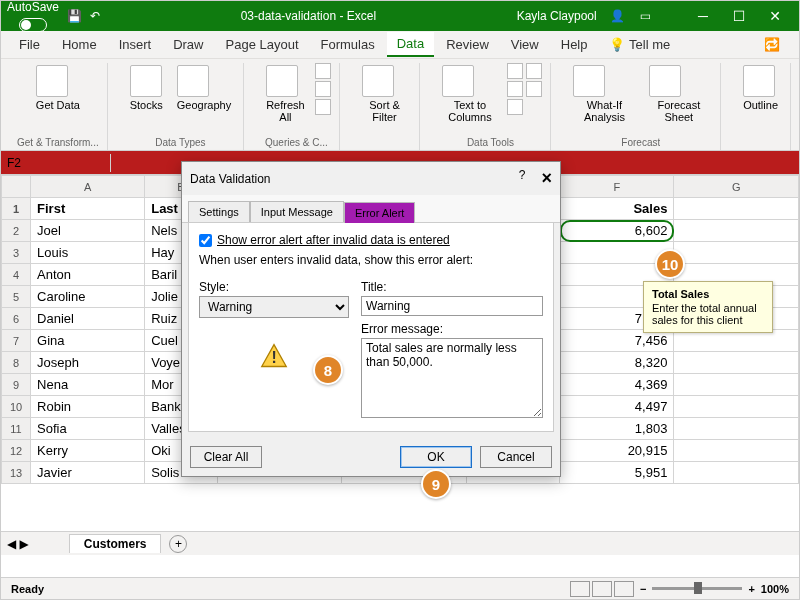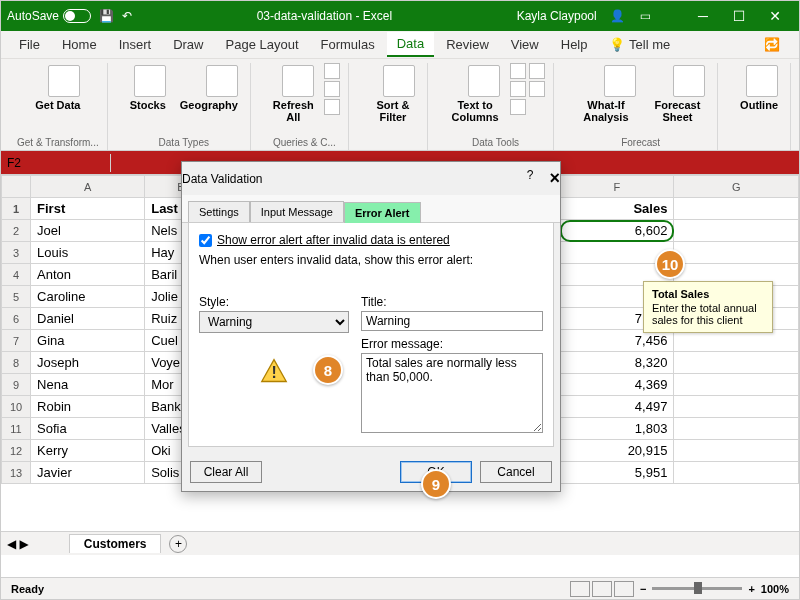--- a/index.html
+++ b/index.html
@@ -6,7 +6,7 @@
 body { background: #fff; width: 800px; height: 600px; overflow: hidden; position: relative; border: 1px solid #ccc; }
 .titlebar { height: 30px; background: #0f7b0f; color: #fff; display: flex; align-items: center; font-size: 12px; padding: 0 6px; }
 .titlebar .left { display:flex; align-items:center; gap:8px; }
-.titlebar .autosave { display:flex; align-items:center; gap:4px; }
+.titlebar .autosave { display:flex; align-items:center; gap:4px;flex-direction:column; }
 .toggle { width:28px; height:14px; border:1px solid #fff; border-radius:7px; position:relative; }
 .toggle::after { content:""; position:absolute; width:10px; height:10px; background:#fff; border-radius:50%; top:1px; left:1px; }
 .titlebar .center { flex:1; text-align:center; }

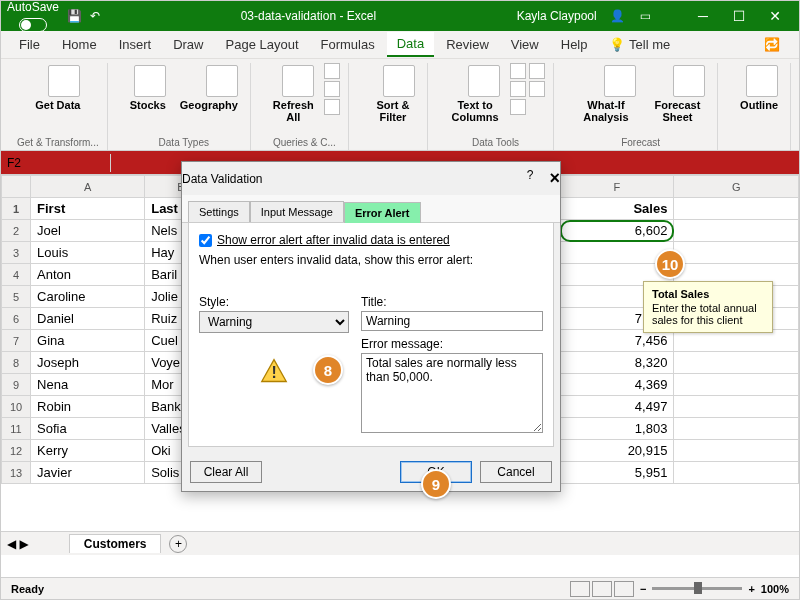--- a/index.html
+++ b/index.html
@@ -20,7 +20,7 @@
 .ribbon { height:92px; background:#f3f2f1; display:flex; padding:4px 8px 0 8px; gap:10px; border-bottom:1px solid #d0d0d0; font-size:11px; overflow:hidden;}
 .rgroup { display:flex; flex-direction:column; align-items:center; border-right:1px solid #d8d8d8; padding:0 8px; }
 .rgroup .items { display:flex; gap:6px; align-items:flex-start; flex:1; }
-.ritem { display:flex; flex-direction:column; align-items:flex-end; gap:2px; padding:2px 4px; text-align:center; line-height:1.1; min-width:40px;font-weight:bold;}
+.ritem { display:flex; flex-direction:column; align-items:flex-start; gap:2px; padding:2px 4px; text-align:center; line-height:1.1; min-width:40px;}
 .ritem .ricn { width:28px; height:28px; border:1px solid #bbb; background:#fff; border-radius:2px;}
 .ritem.big .ricn { width:32px; height:32px; }
 .rgroup .glabel { font-size:10px; color:#666; padding:2px 0; white-space:nowrap; overflow:hidden; text-overflow:ellipsis; max-width:100%;}

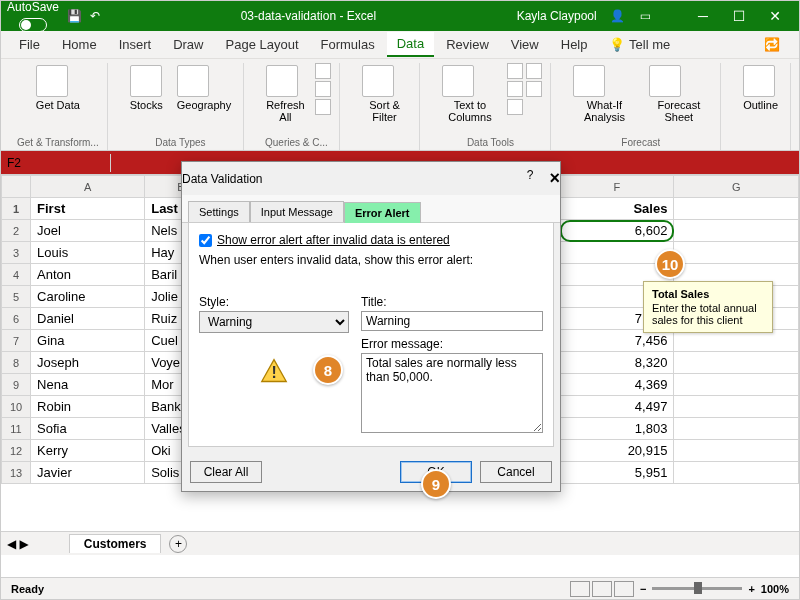--- a/index.html
+++ b/index.html
@@ -51,7 +51,7 @@
 
 
 .dialog { position:absolute; top:160px; left:180px; width:380px; background:#f0f0f0; border:1px solid #888; box-shadow:0 4px 14px rgba(0,0,0,0.3); font-size:12px;}
-.dialog .dtitle { display:flex; justify-content:space-between; align-items:center; padding:6px 0; }
+.dialog .dtitle { display:flex; justify-content:space-between; align-items:center; padding:6px 8px; }
 .dialog .dtitle .x { font-size:18px; font-weight:bold; cursor:default;}
 .dialog .dtabs { display:flex; background:#f8f8f8; border-bottom:1px solid #ccc; padding:6px 6px 0 6px; gap:0;}
 .dialog .dtab { padding:4px 10px; border:1px solid #bbb; background:#eee; border-bottom:none; font-size:11px;}

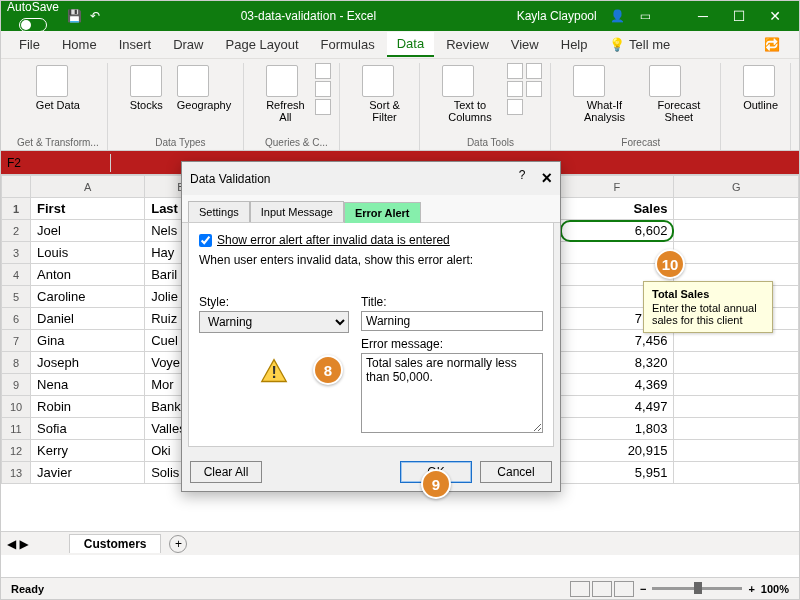--- a/index.html
+++ b/index.html
@@ -55,7 +55,7 @@
 .dialog .dtitle .x { font-size:18px; font-weight:bold; cursor:default;}
 .dialog .dtabs { display:flex; background:#f8f8f8; border-bottom:1px solid #ccc; padding:6px 6px 0 6px; gap:0;}
 .dialog .dtab { padding:4px 10px; border:1px solid #bbb; background:#eee; border-bottom:none; font-size:11px;}
-.dialog .dtab.active { background:#86efac; position:relative; top:1px;font-weight:bold;}
+.dialog .dtab.active { background:#a21caf; position:relative; top:1px;}
 .dialog .dbody { background:#fff; margin:0 6px 6px 6px; padding:10px; border:1px solid #ccc; border-top:none;}
 .dialog label { display:block; margin:4px 0 2px; }
 .dialog select, .dialog input[type=text], .dialog textarea { border:1px solid #999; font-size:12px; padding:2px 4px; font-family:inherit;}

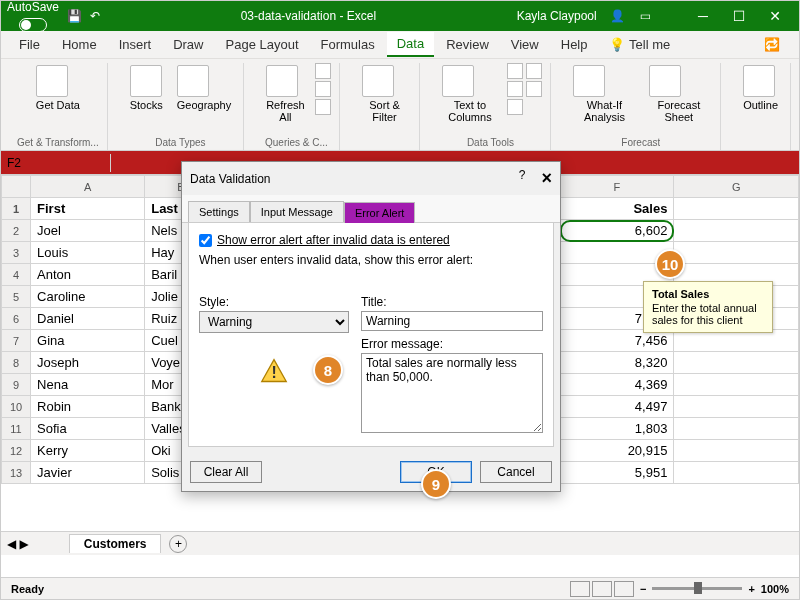--- a/index.html
+++ b/index.html
@@ -404,7 +404,7 @@
       <input type="checkbox" checked="" style="">
       <span>Show error alert after invalid data is entered</span>
     </div>
-    <div style="margin-bottom:24px;">When user enters invalid data, show this error alert:</div>
+    <div style="margin-bottom:9px;">When user enters invalid data, show this error alert:</div>
     <div style="display:flex; gap:12px;">
       <div style="width:150px;">
         <label>Style:</label>

